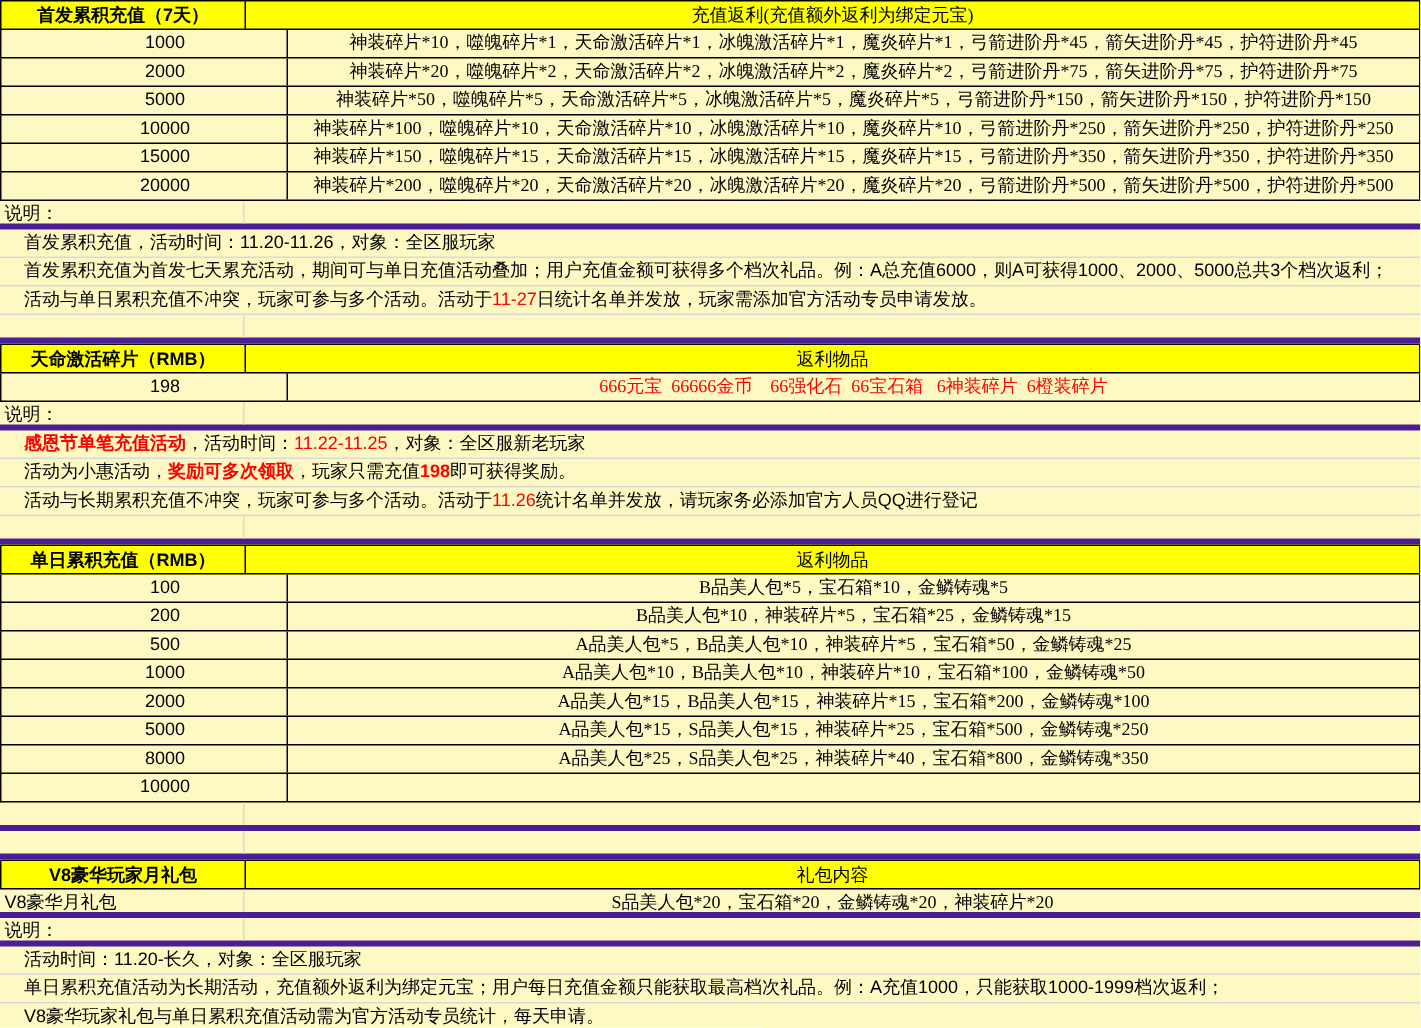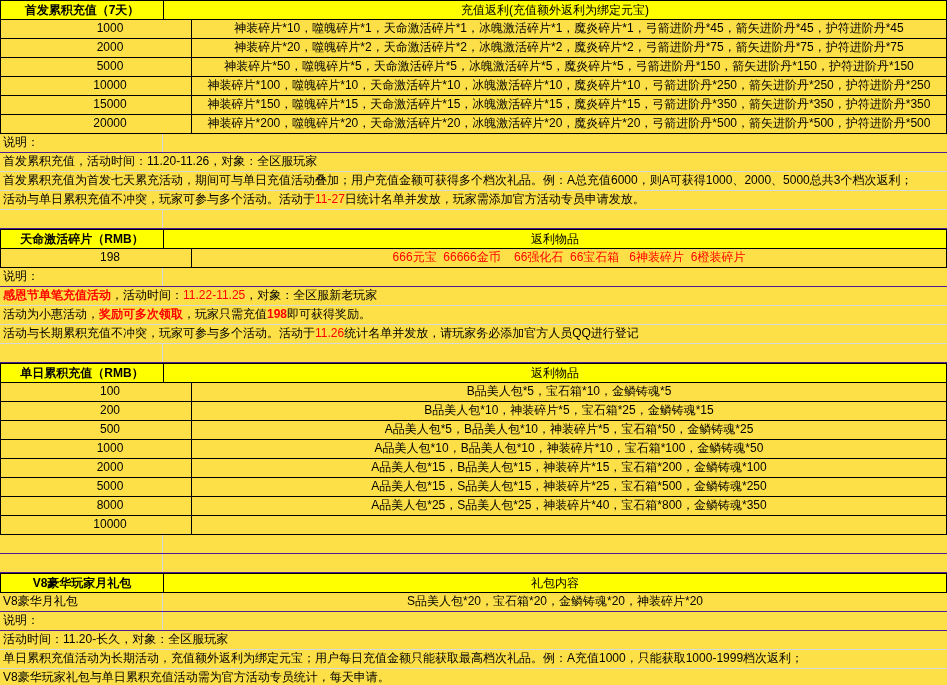--- a/index.html
+++ b/index.html
@@ -5,7 +5,7 @@
   * { margin:0; padding:0; box-sizing:border-box; }
   body { background:#ffffff; }
   #sheet {
-    width:947px; height:685px; background:#fde047; overflow:hidden;
+    width:947px; height:685px; background:#fef9c3; overflow:hidden;
     font-family:"Liberation Sans", sans-serif; font-size:12px; color:#000;
     white-space:nowrap;
   }

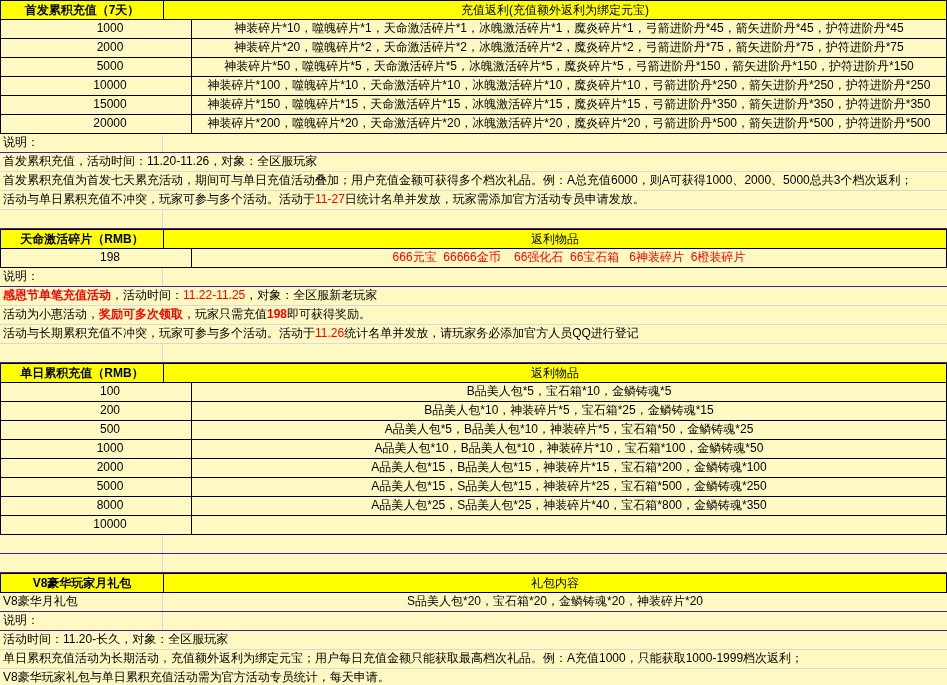--- a/index.html
+++ b/index.html
@@ -11,7 +11,7 @@
   }
   .row { display:flex; }
   .c1 { width:163px; flex:0 0 163px; }
-  .c2 { flex:1 1 auto; min-width:0; }
+  .c2 { flex:1 1 auto; min-width:0;font-family:Liberation Serif, serif; }
   .center { text-align:center; }
   .left { text-align:left; padding-left:3px; }
   .bold { font-weight:bold; }

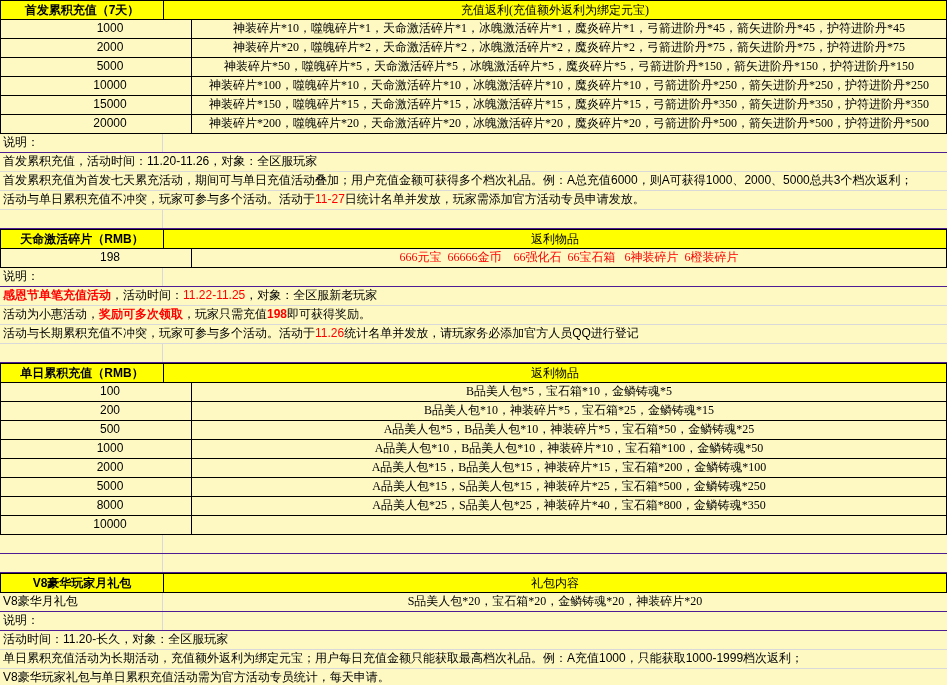--- a/index.html
+++ b/index.html
@@ -32,7 +32,7 @@
   
   .grow {
     height:19px; line-height:17px;
-    border-bottom:1px solid #4c1d95;
+    border-bottom:4px solid #4c1d95;
   }
   .grow .c1 { border-right:1px solid #d9d9d9; }
 

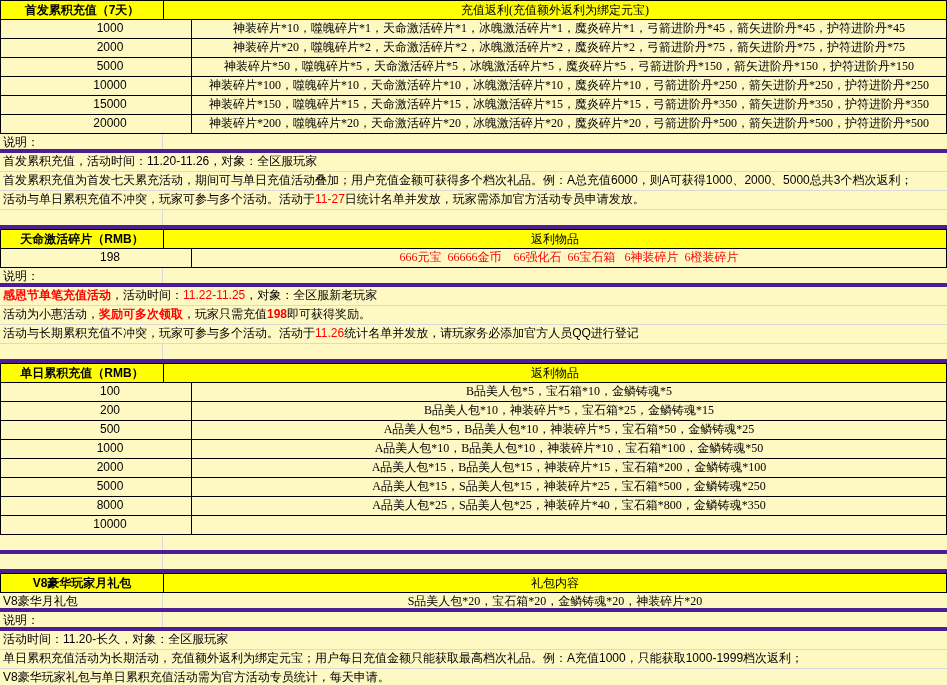--- a/index.html
+++ b/index.html
@@ -38,7 +38,7 @@
 
   
   .drow {
-    height:19px; line-height:17px; padding-left:3px;
+    height:19px; line-height:17px; padding-left:16px;
     border-bottom:1px solid #d9d9d9;
     overflow:hidden;
   }

